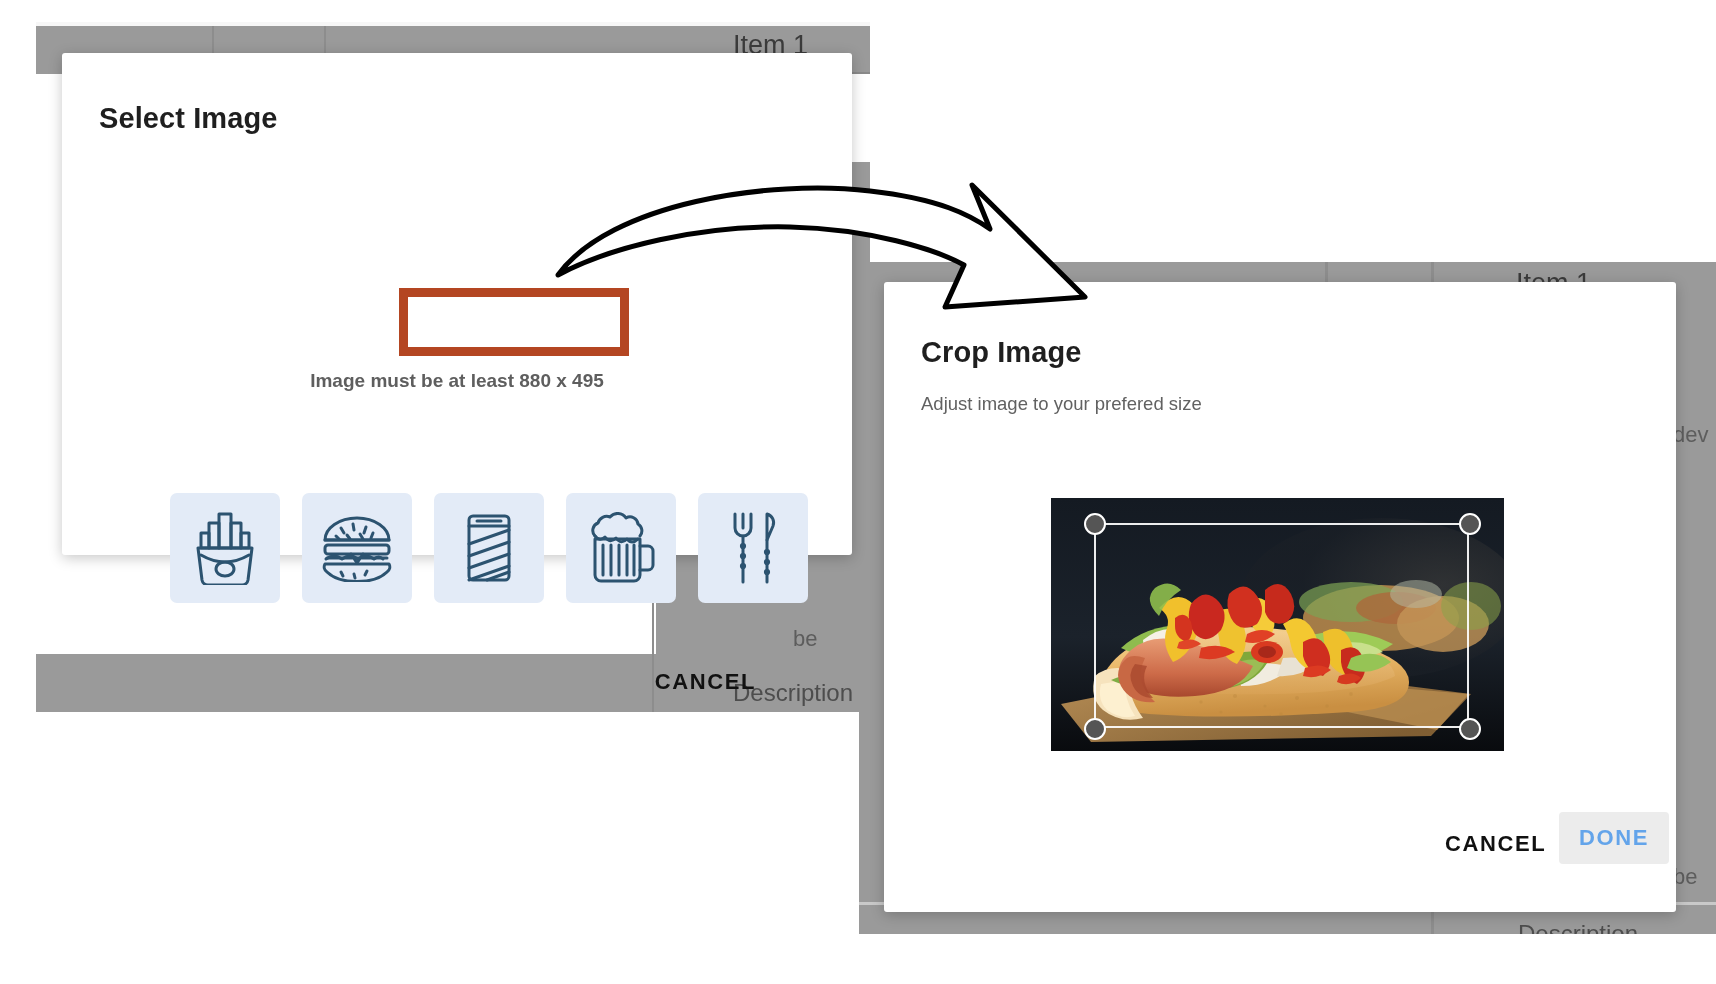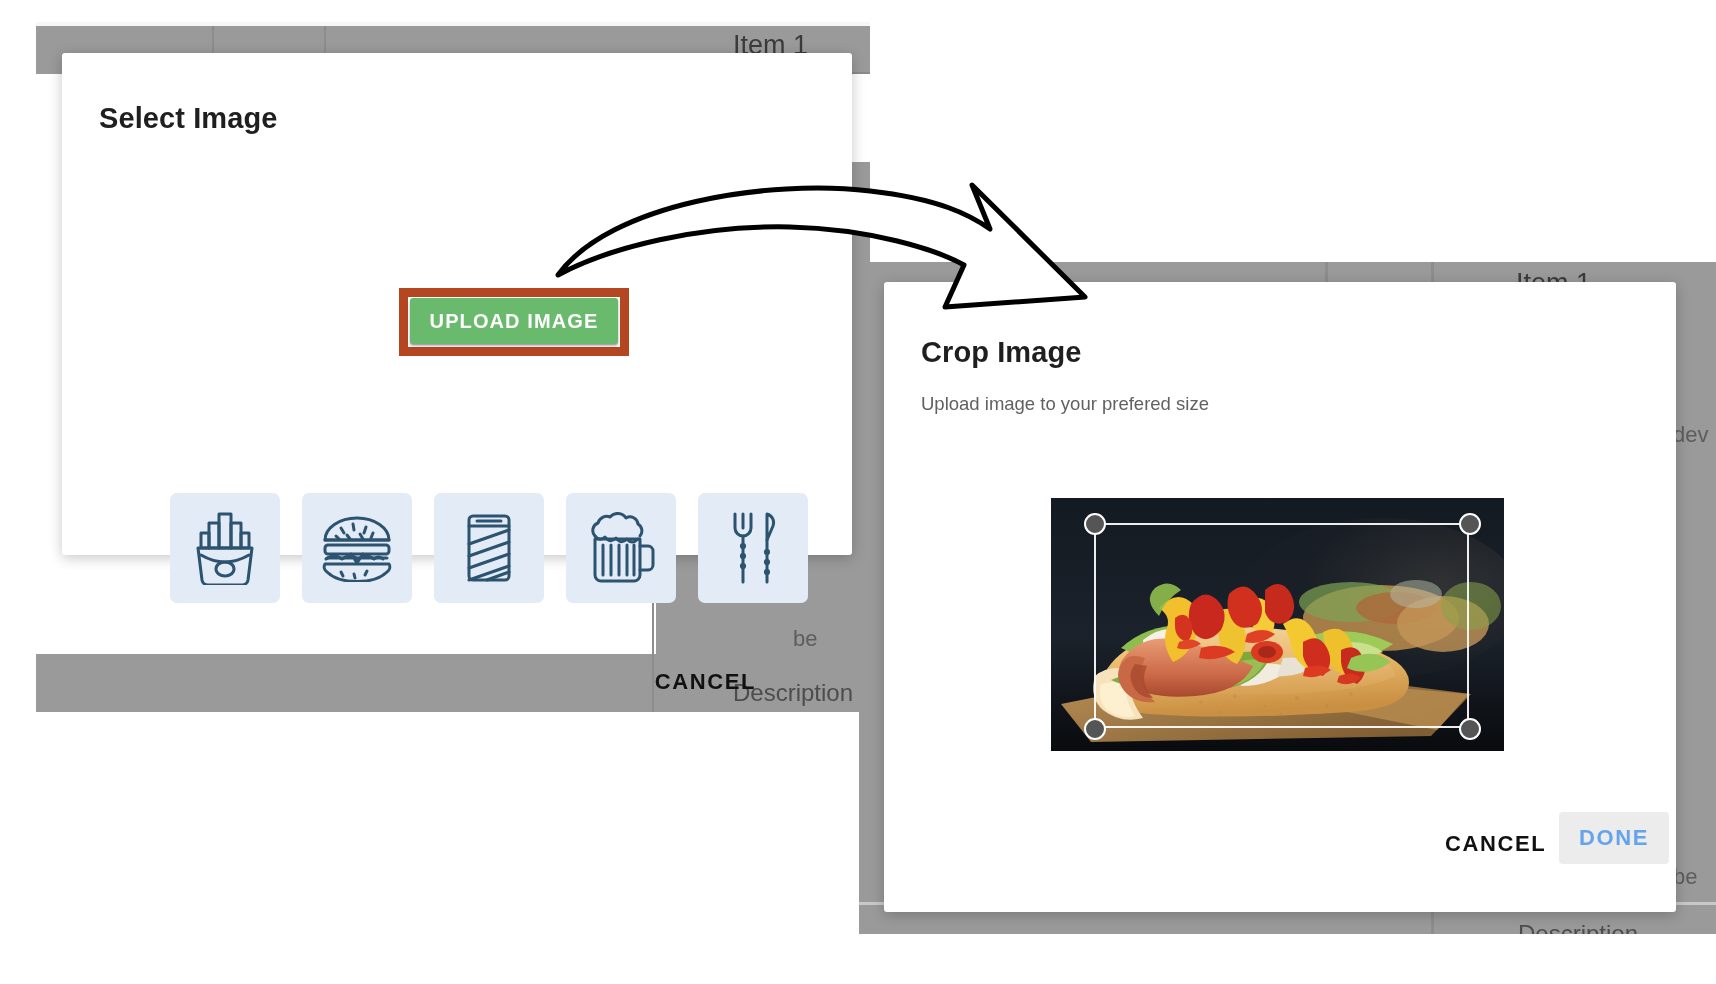--- a/index.html
+++ b/index.html
@@ -210,7 +210,6 @@
 
     <div class="hl-box" style="left:337px; top:235px; width:230px; height:68px;"></div>
 
-    <button class="upload-btn" style="left:348px; top:245px; width:208px; height:46px;">UPLOAD IMAGE</button>
 
 
 

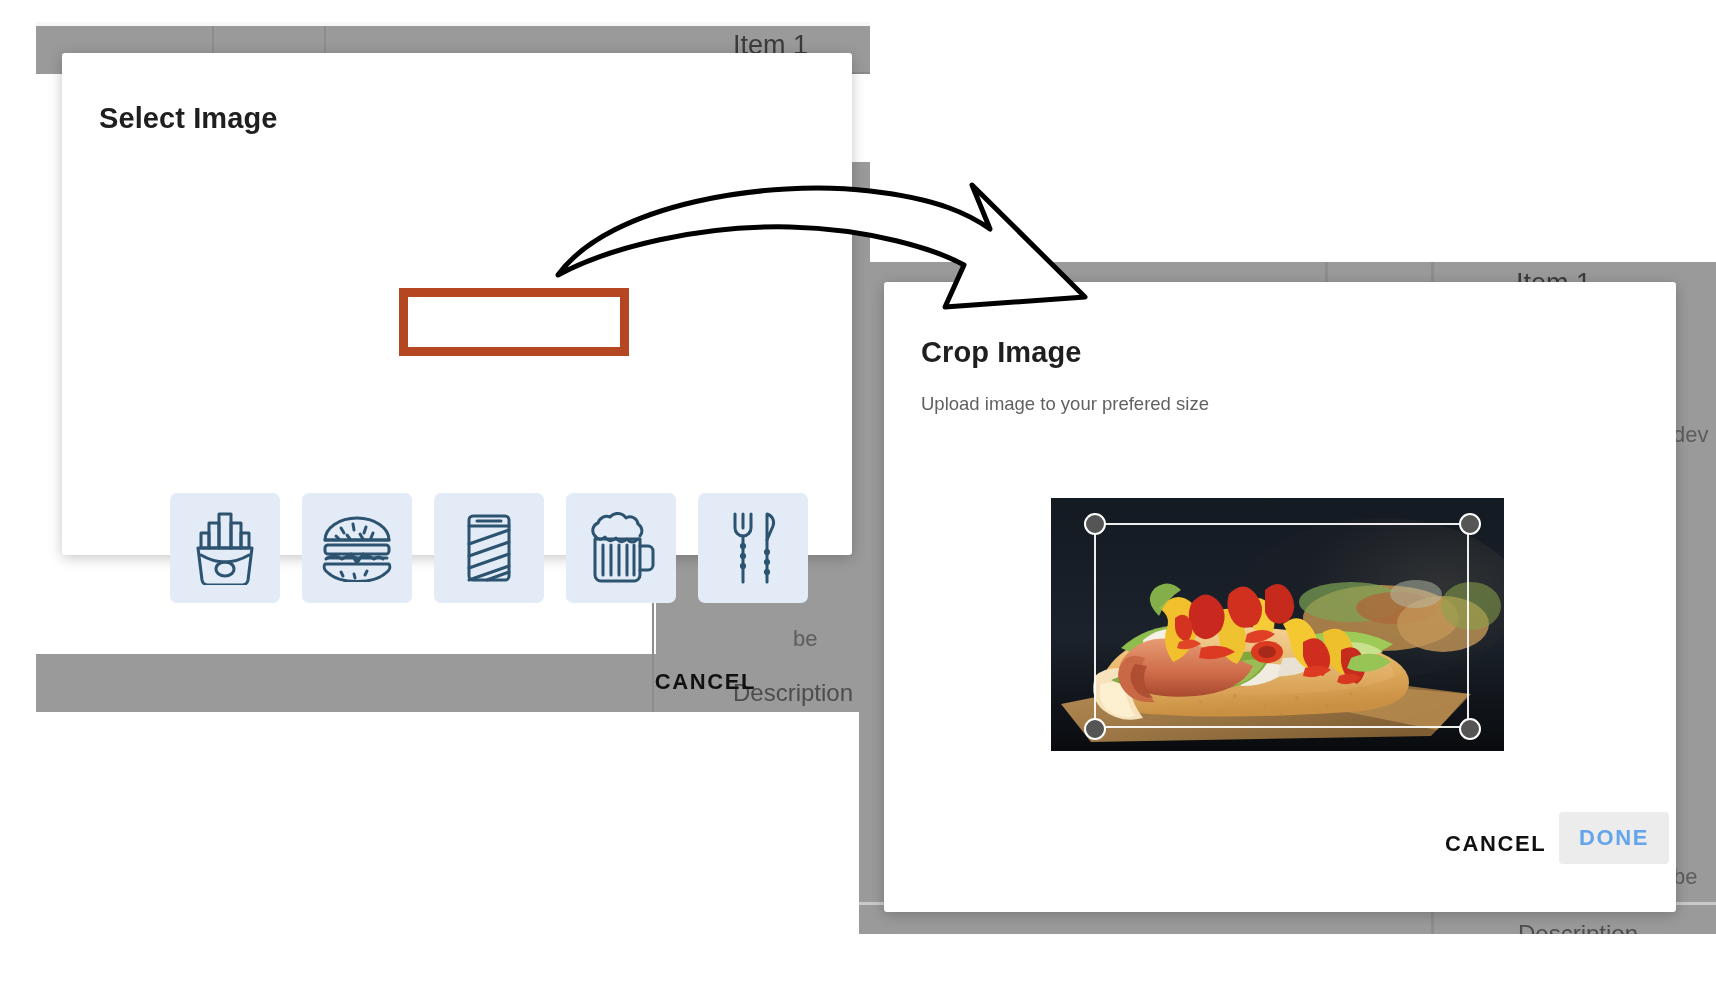--- a/index.html
+++ b/index.html
@@ -211,6 +211,7 @@
     <div class="hl-box" style="left:337px; top:235px; width:230px; height:68px;"></div>
 
 
+    <div class="hint" style="left:0; top:317px; width:790px;">Image must be at least 880 x 495</div>
 
 
     <div class="icon-row" style="left:108px; top:440px;">

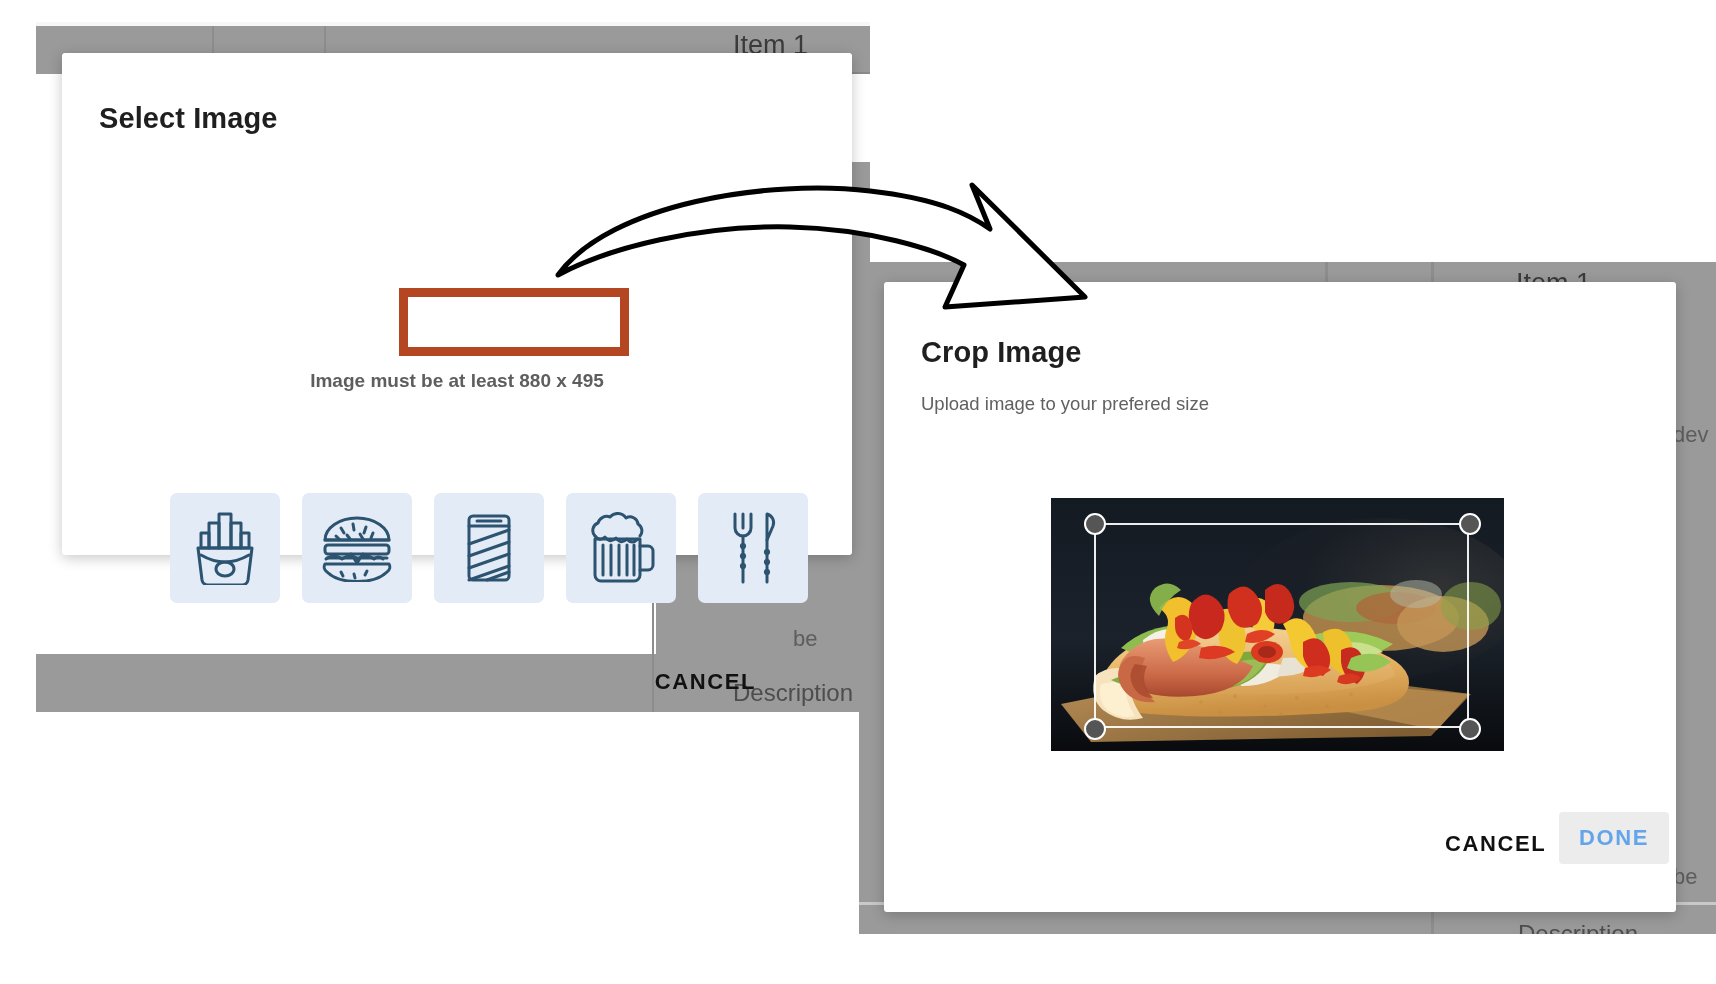--- a/index.html
+++ b/index.html
@@ -299,7 +299,7 @@
 
     <div class="dialog-title" style="left:37px; top:54px;">Crop Image</div>
 
-    <div class="dialog-sub" style="left:37px; top:111px;">Upload image to your prefered size</div>
+    <div class="dialog-sub" style="left:37px; top:111px;">Adjust image to your prefered size</div>
 
     <div class="crop-wrap" style="left:167px; top:216px; width:453px; height:253px;">
       <svg width="453" height="253" viewBox="0 0 453 253" preserveAspectRatio="none">

